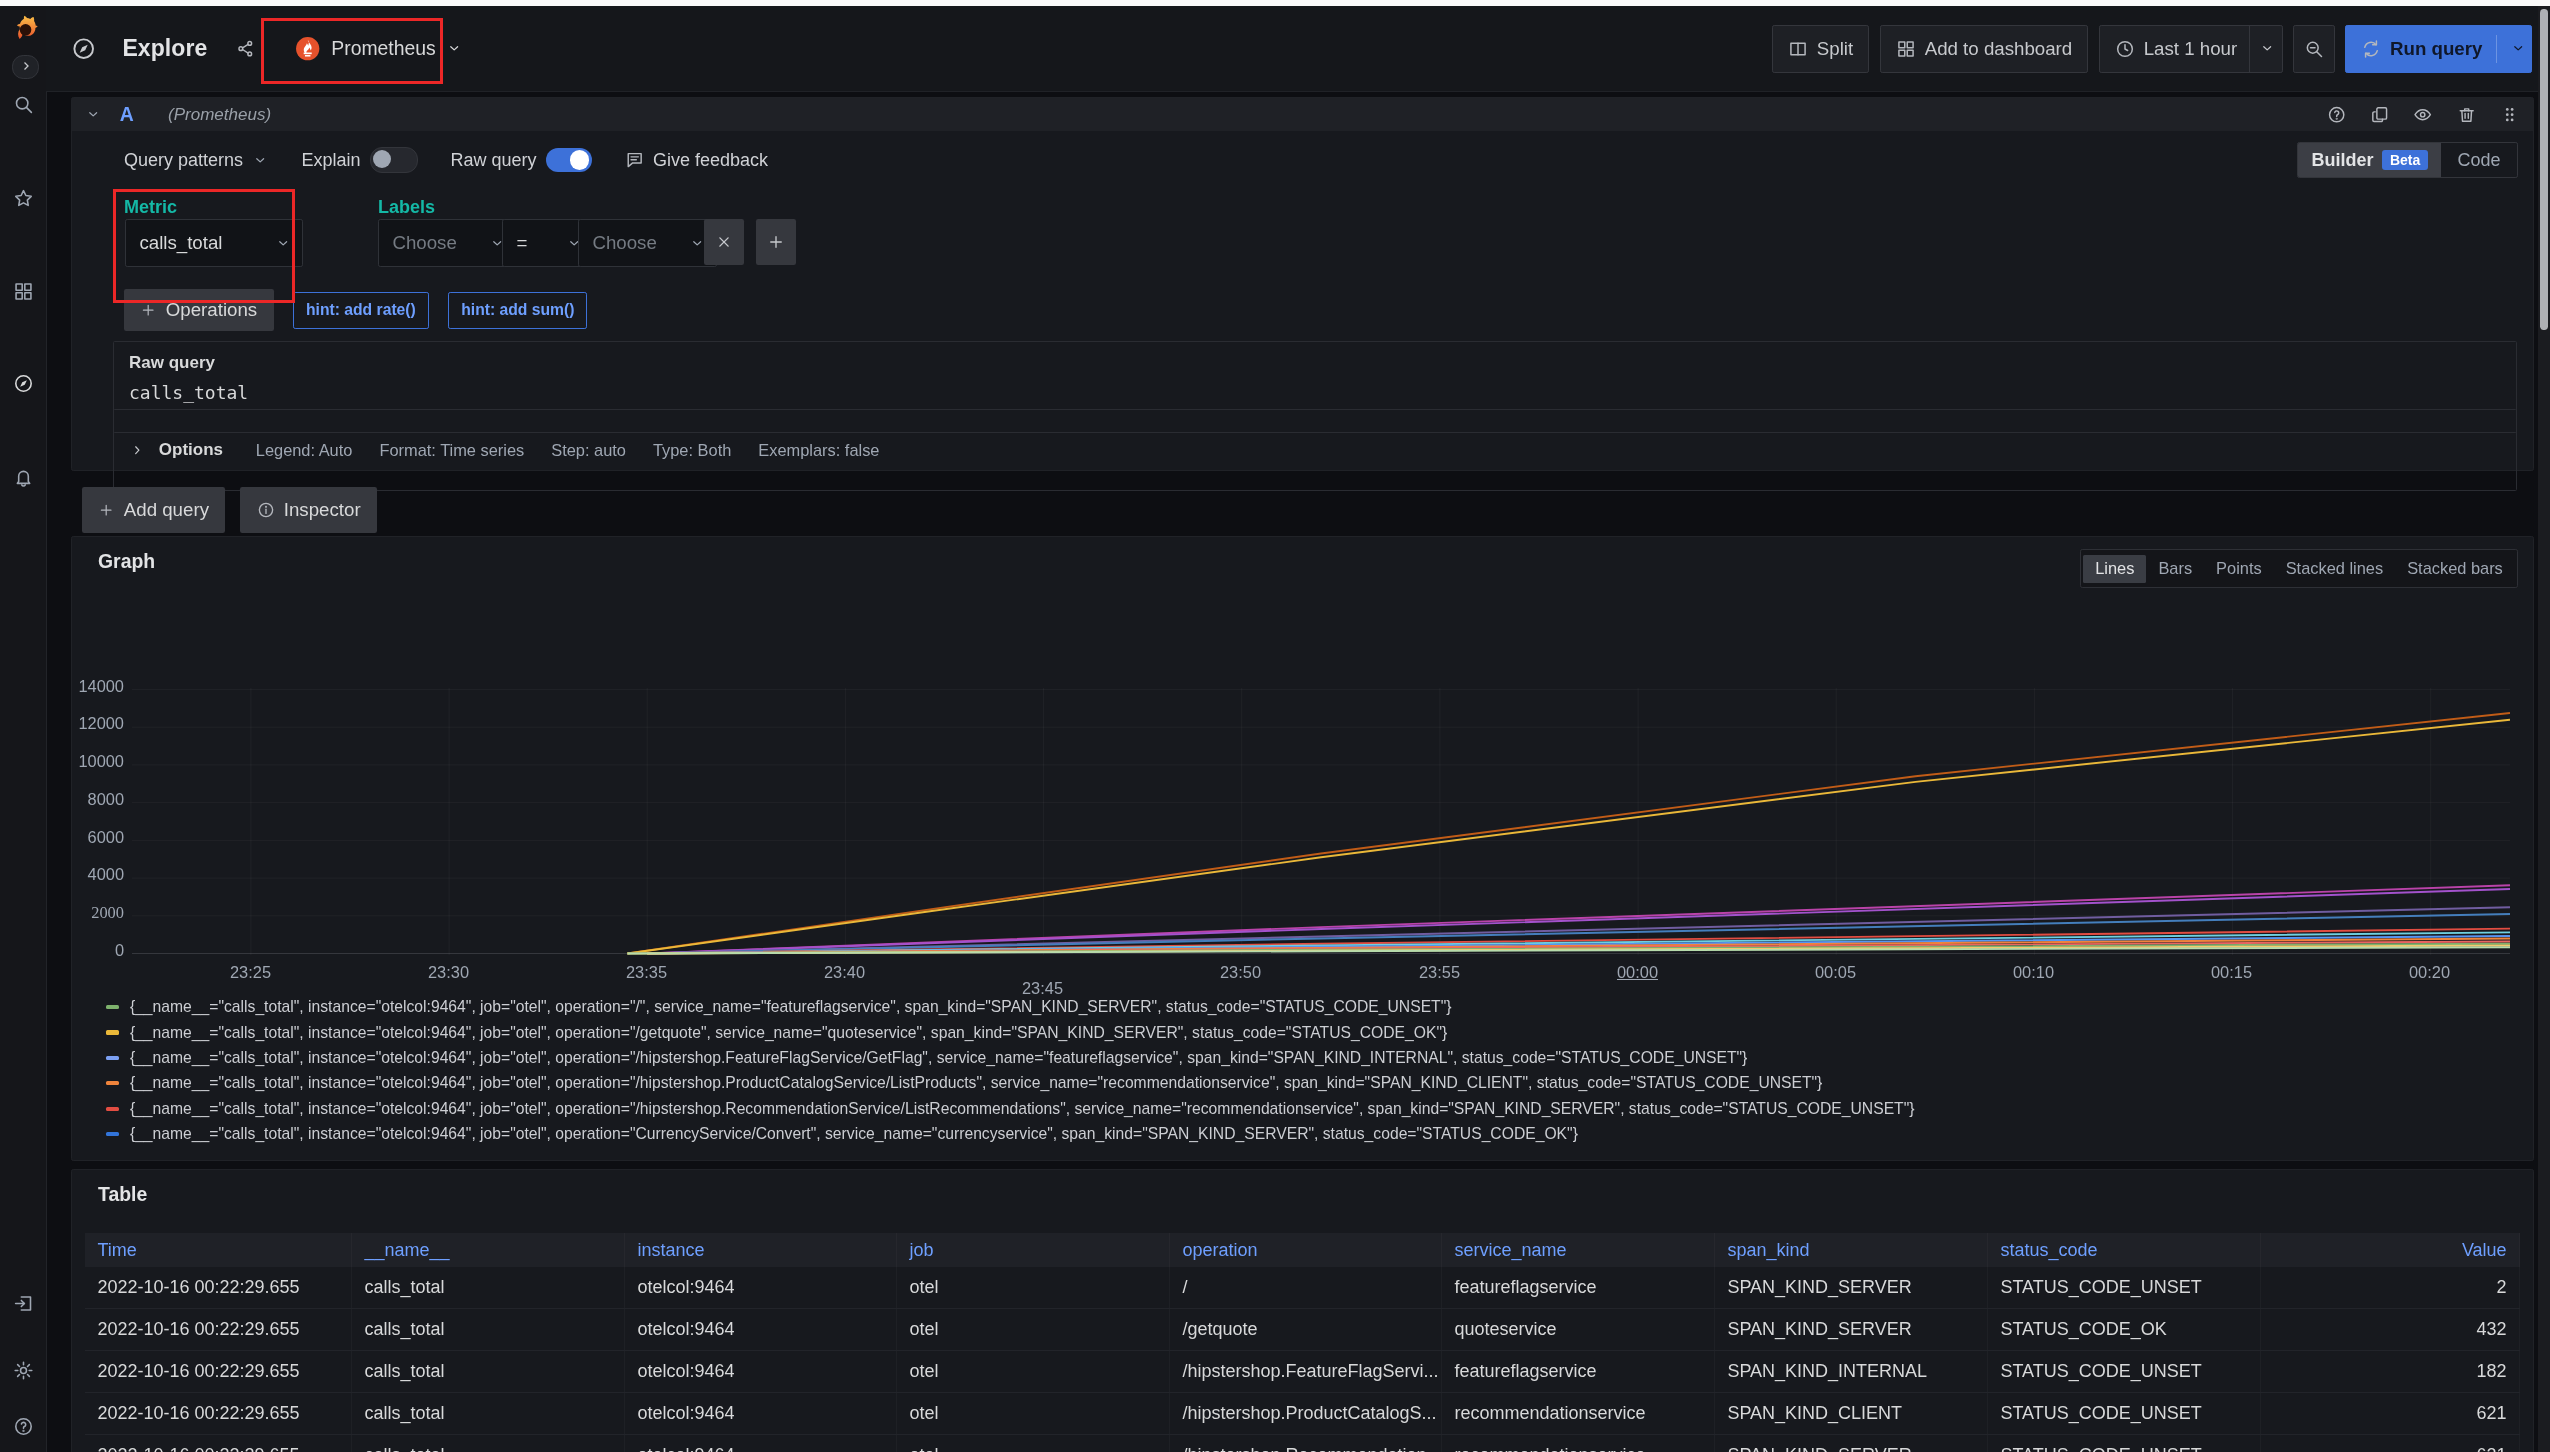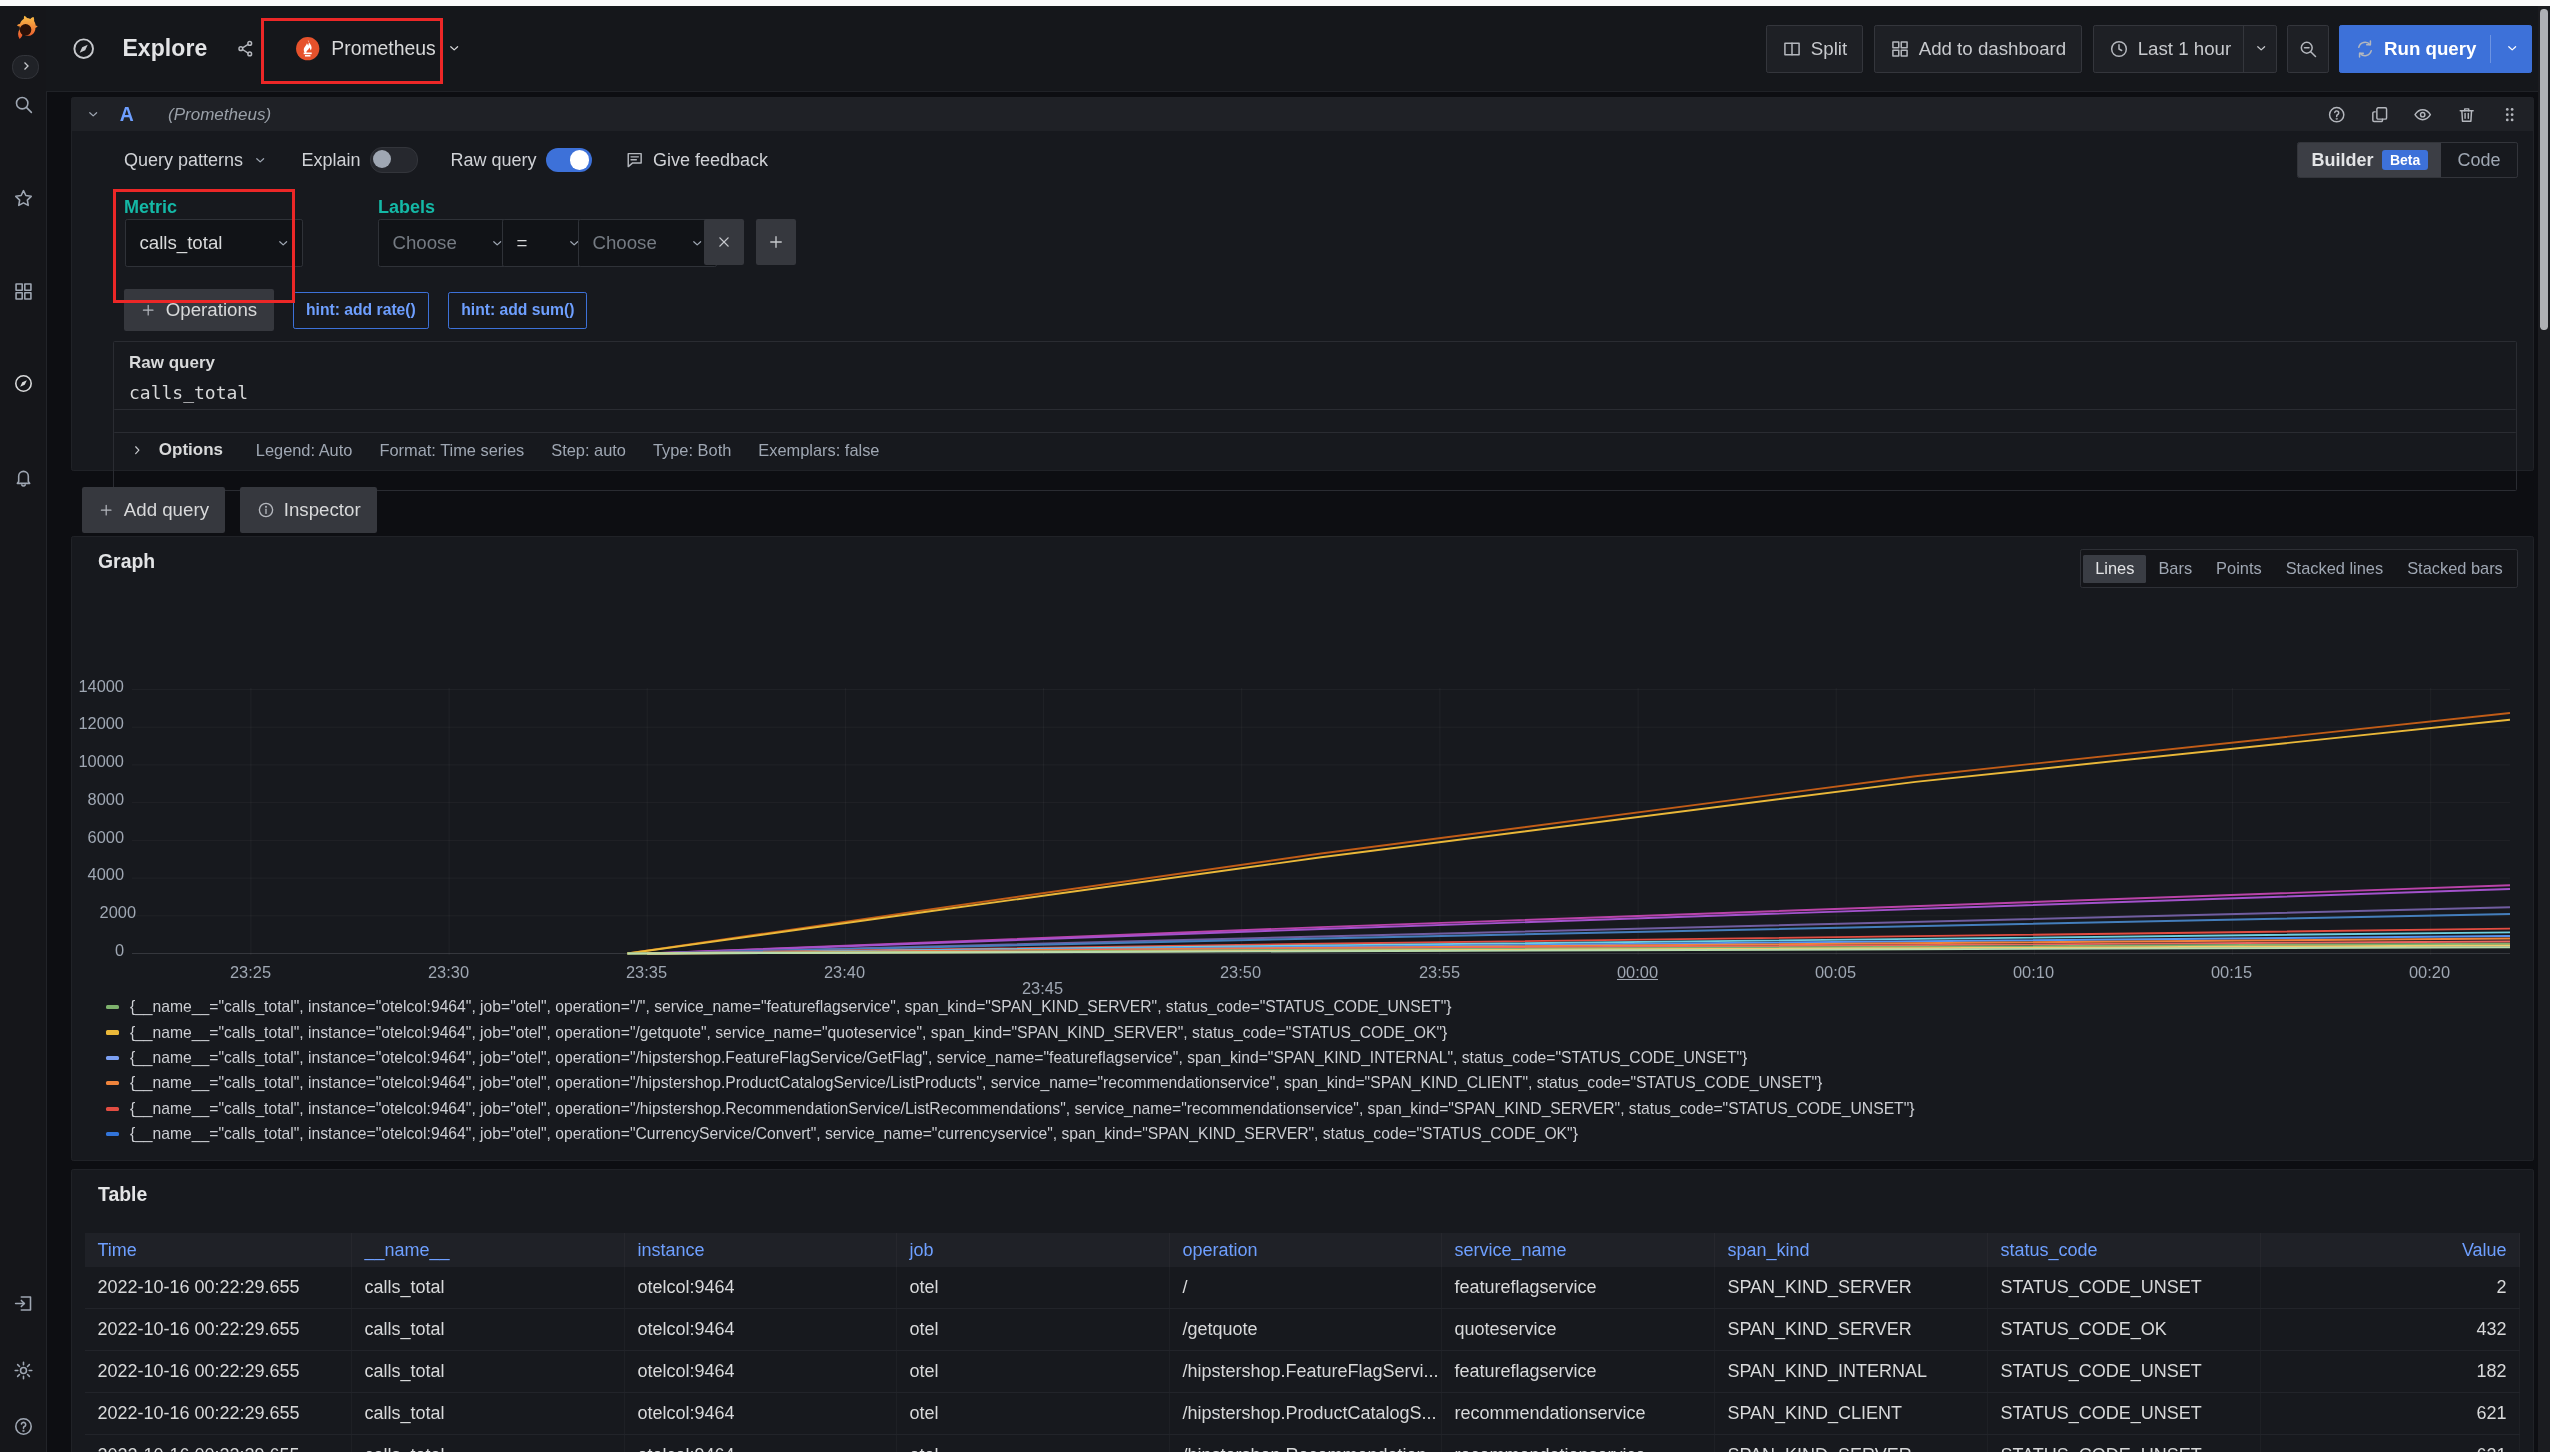--- a/index.html
+++ b/index.html
@@ -34,7 +34,7 @@
            border:0.7px solid #34363c;border-radius:2.2px;color:#c7c9cd;font-size:18.7px;cursor:pointer;white-space:nowrap;}
   .nav-btn .icon24{width:20px;height:20px;}
   .tp-caret{display:flex;align-items:center;height:46px;padding:0 6px 0 9px;border-left:0.7px solid #34363c;margin:0 -15px 0 3px;}
-  .run-btn{background:#3d71d9;border-color:#3d71d9;color:#ffffff;font-weight:600;padding-right:6px;}
+  .run-btn{background:#3d71d9;border-color:#3d71d9;color:#0f172a;font-weight:600;padding-right:0;}
   .run-btn .divider{width:0.7px;height:28px;background:rgba(255,255,255,.25);margin-left:4.5px;}
   .caret-icon{width:16.4px;height:16.4px;color:inherit;}
   .caret-icon svg{width:16.4px;height:16.4px;display:block;}

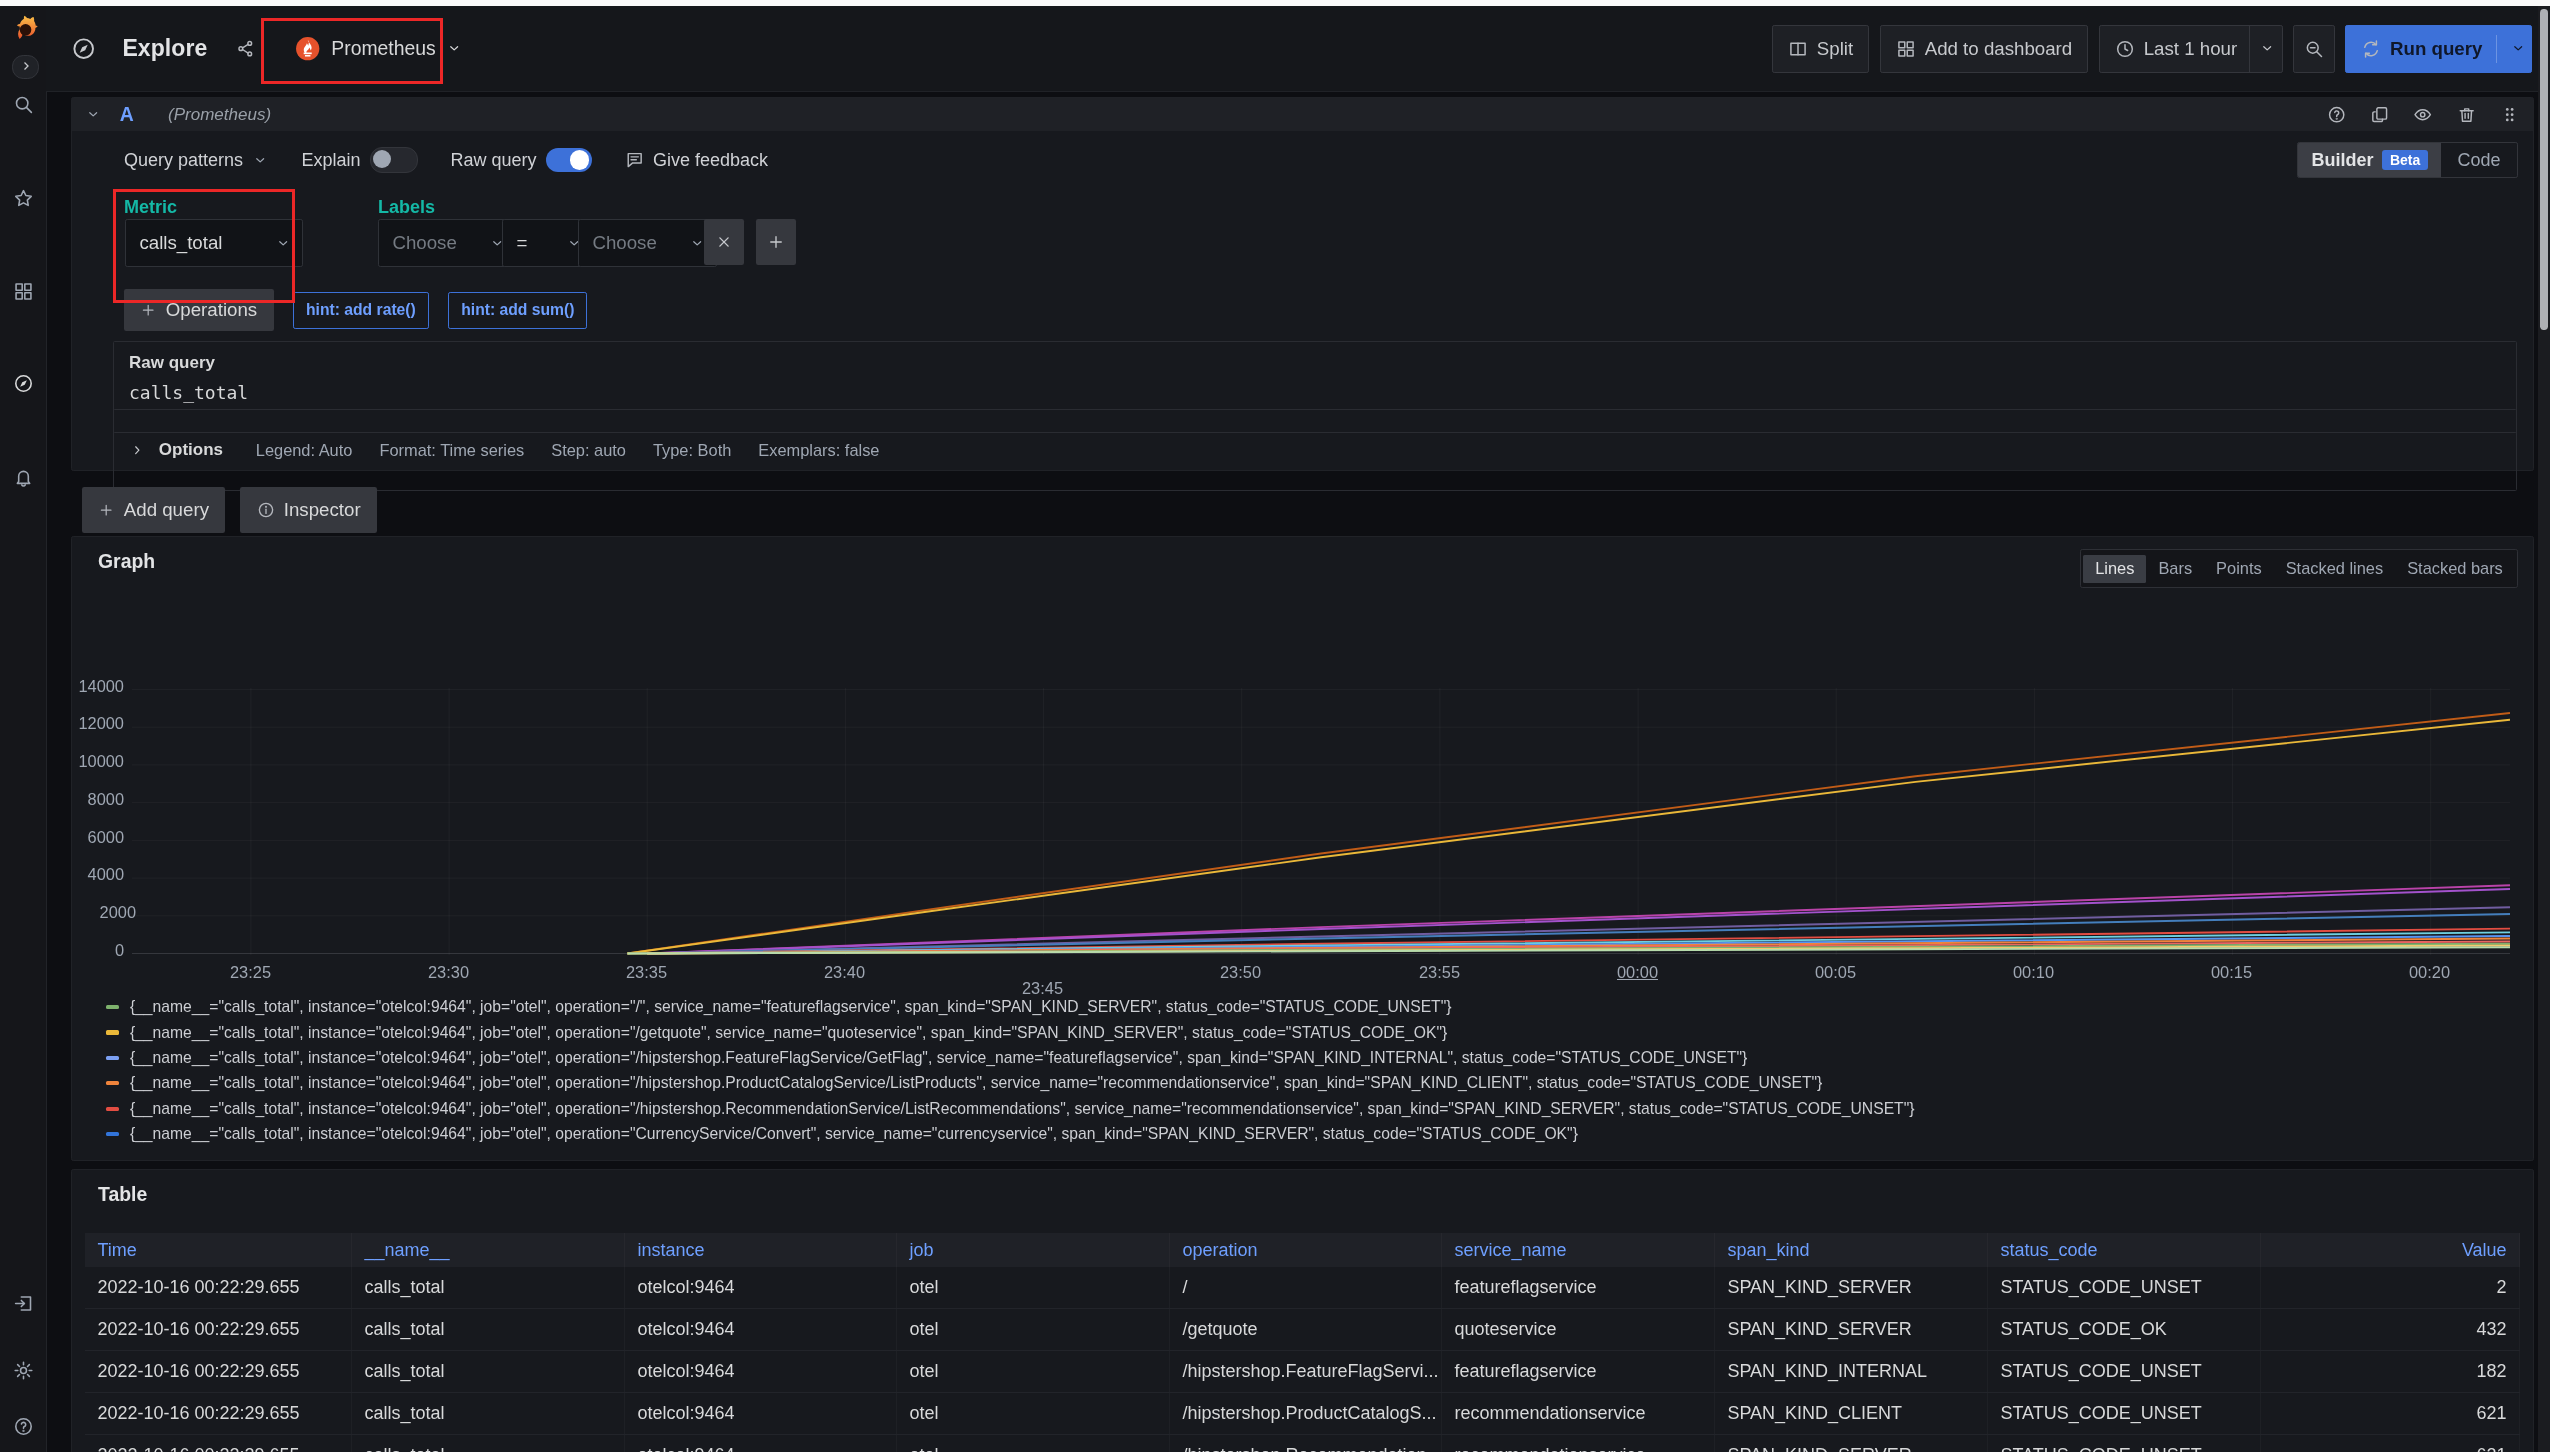--- a/index.html
+++ b/index.html
@@ -529,7 +529,7 @@
     </svg>
   <div id="ylabels">
       <div class="ylab" style="left: 0px; top: 404px;">0</div>
-      <div class="ylab" style="left: 12px; top: 366px;">2000</div>
+      <div class="ylab" style="left: 0px; top: 366px; font-family: Liberation Serif, serif;">2000</div>
       <div class="ylab" style="left: 0px; top: 328px;">4000</div>
       <div class="ylab" style="left: 0px; top: 291px;">6000</div>
       <div class="ylab" style="left: 0px; top: 253px;">8000</div>

